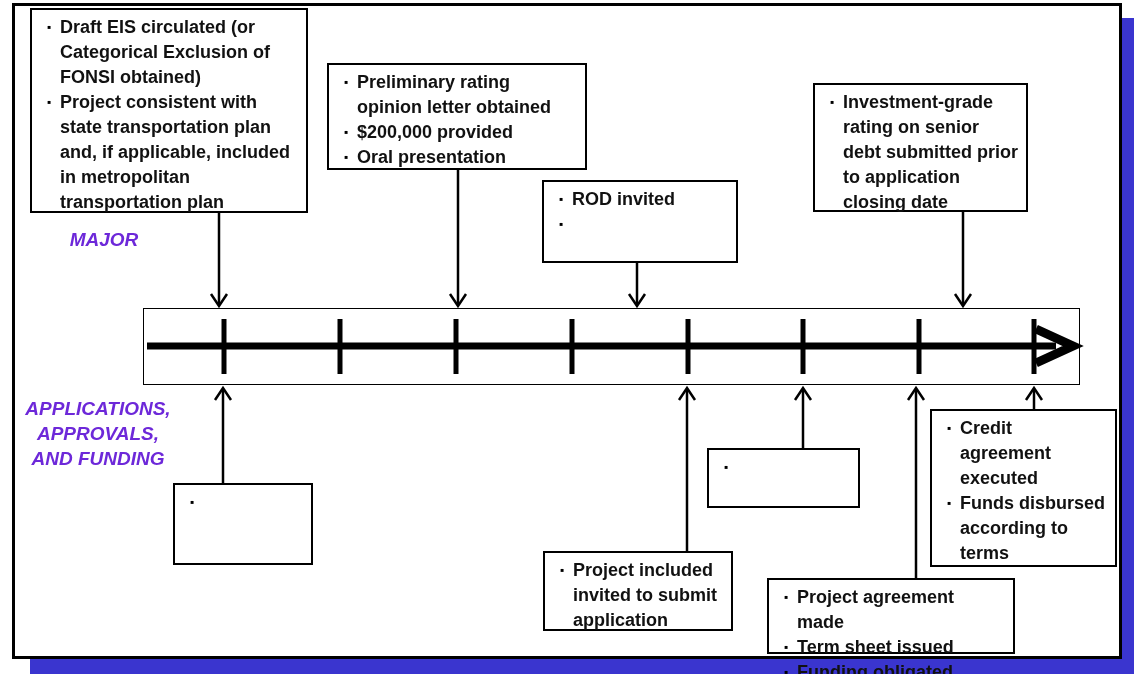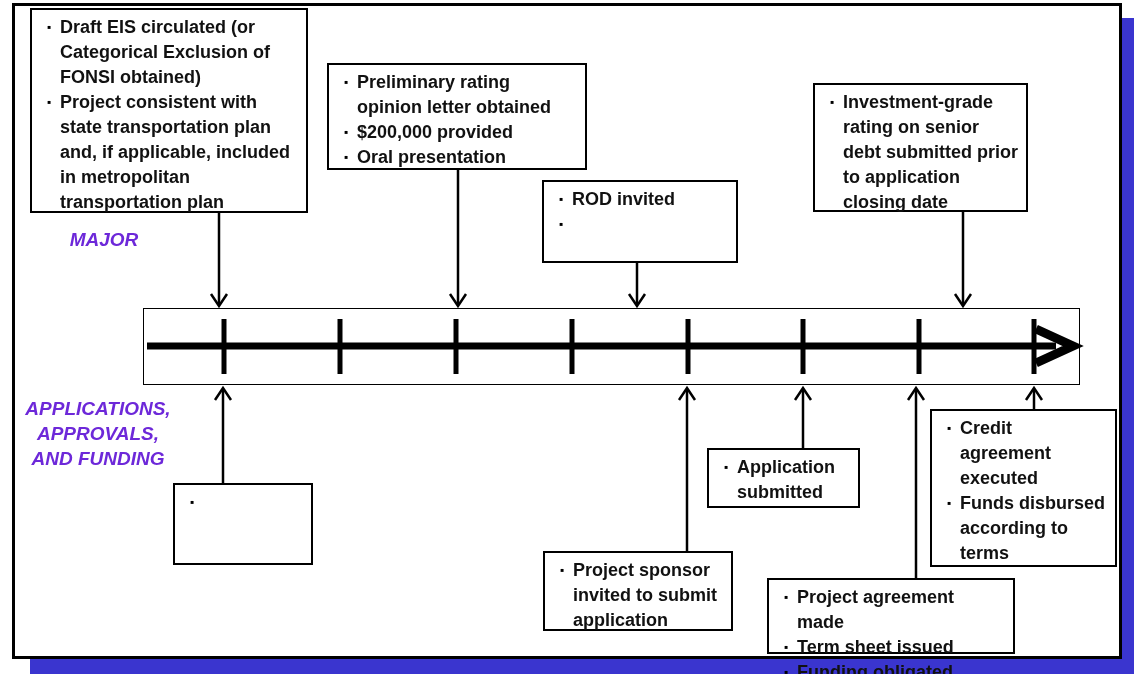--- a/index.html
+++ b/index.html
@@ -108,7 +108,6 @@
   <div class="box" id="box-application">
       <div class="bullet-item">
         <span class="bullet">▪</span>
-        <span class="bullet-text">Application submitted</span>
       </div>
     </div>
   <div class="box" id="box-selection">

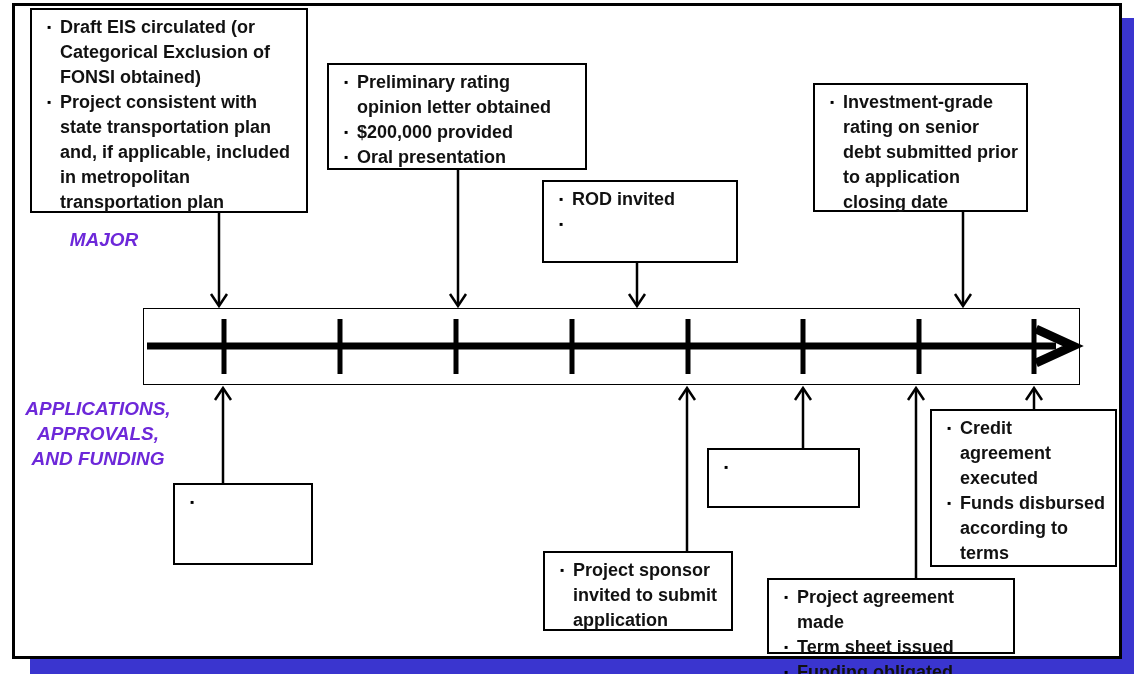--- a/index.html
+++ b/index.html
@@ -102,7 +102,7 @@
   <div class="box" id="box-sponsor">
       <div class="bullet-item">
         <span class="bullet">▪</span>
-        <span class="bullet-text">Project sponsor invited to submit application</span>
+        <span class="bullet-text">Project included invited to submit application</span>
       </div>
     </div>
   <div class="box" id="box-application">

